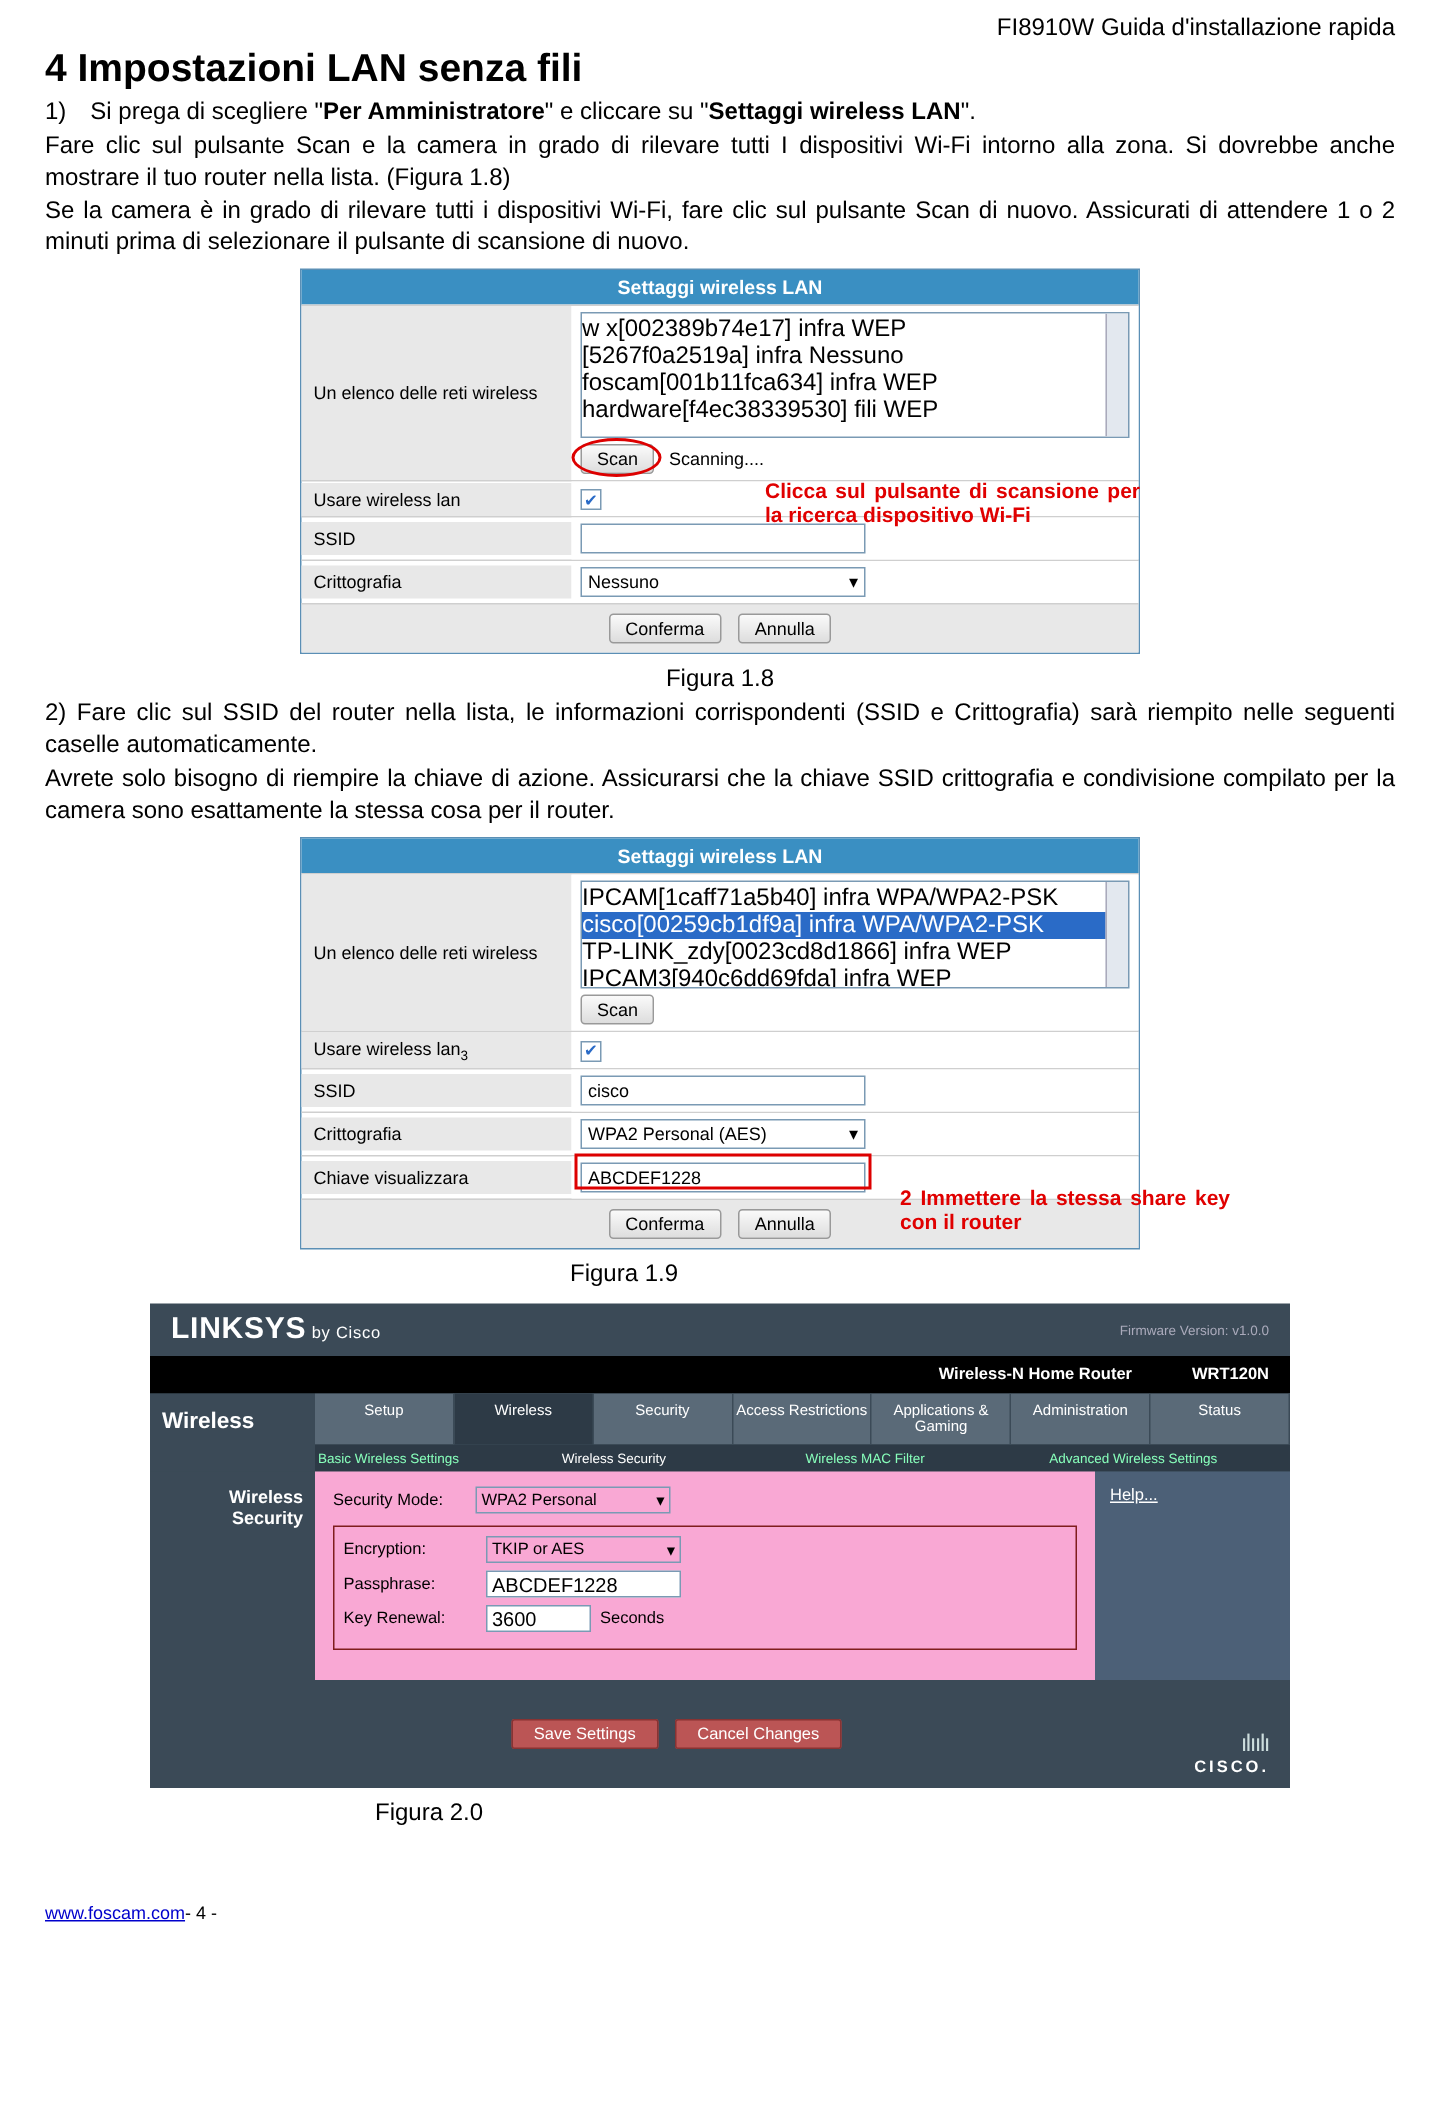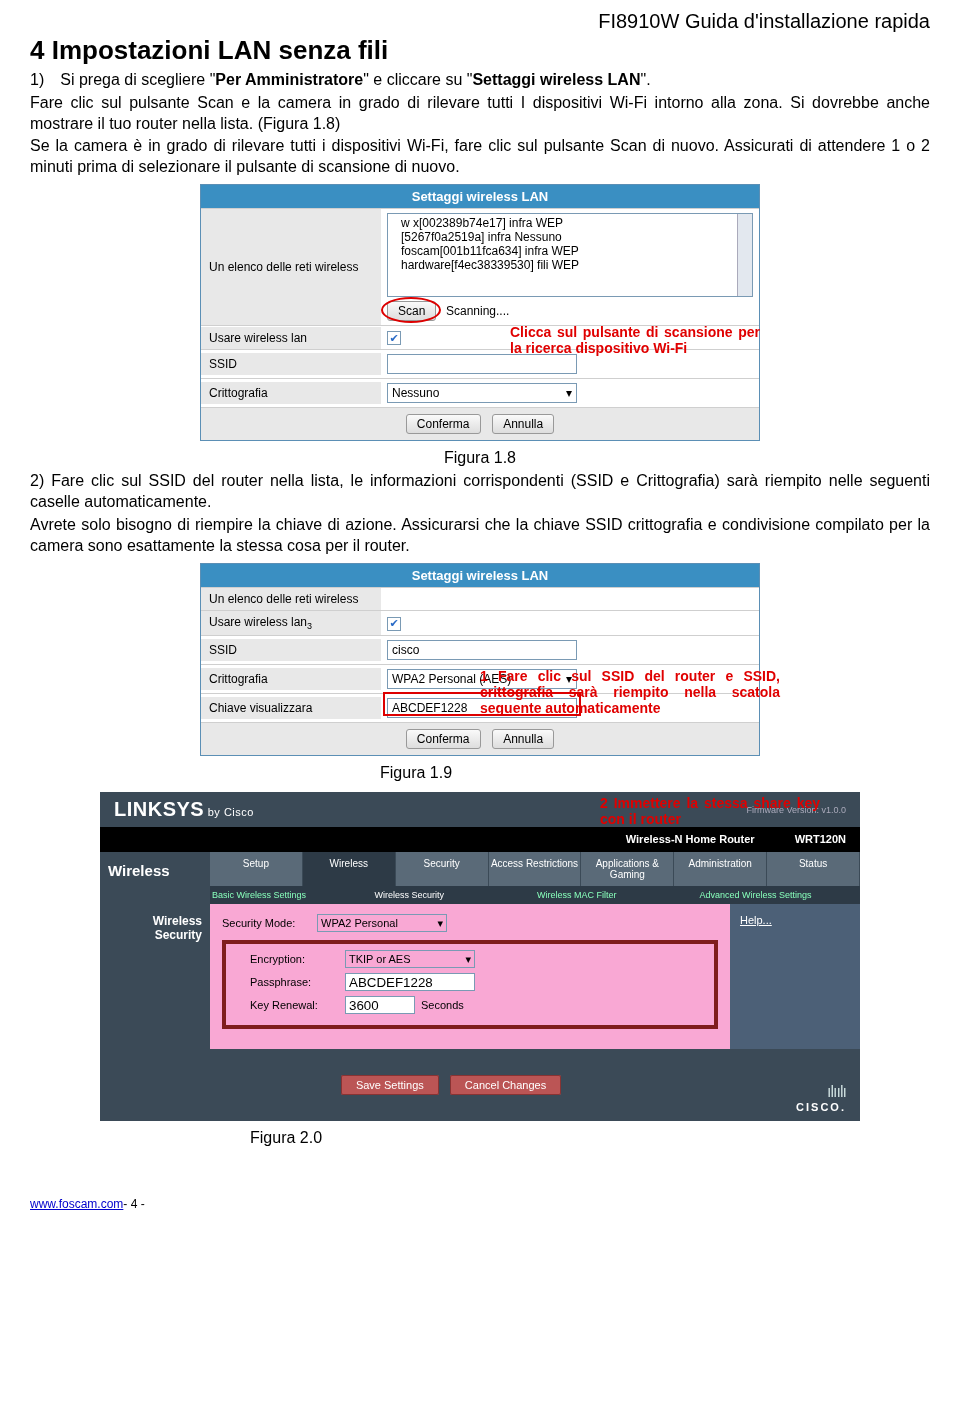--- a/index.html
+++ b/index.html
@@ -12,7 +12,7 @@
     color: #000;
     background: #fff;
   }
-  .doc-header { text-align: right; color: #000; font-size: 20px; margin-bottom: 2px; }
+  .doc-header { text-align: right; color: #000; font-size: 16px; margin-bottom: 2px; }
   h2 { font-size: 26px; font-weight: bold; margin: 0 0 4px 0; }
   p.body { text-align: justify; margin: 0 0 2px 0; line-height: 1.3; }
   .figcap { text-align: center; margin: 8px 0 4px 0; }

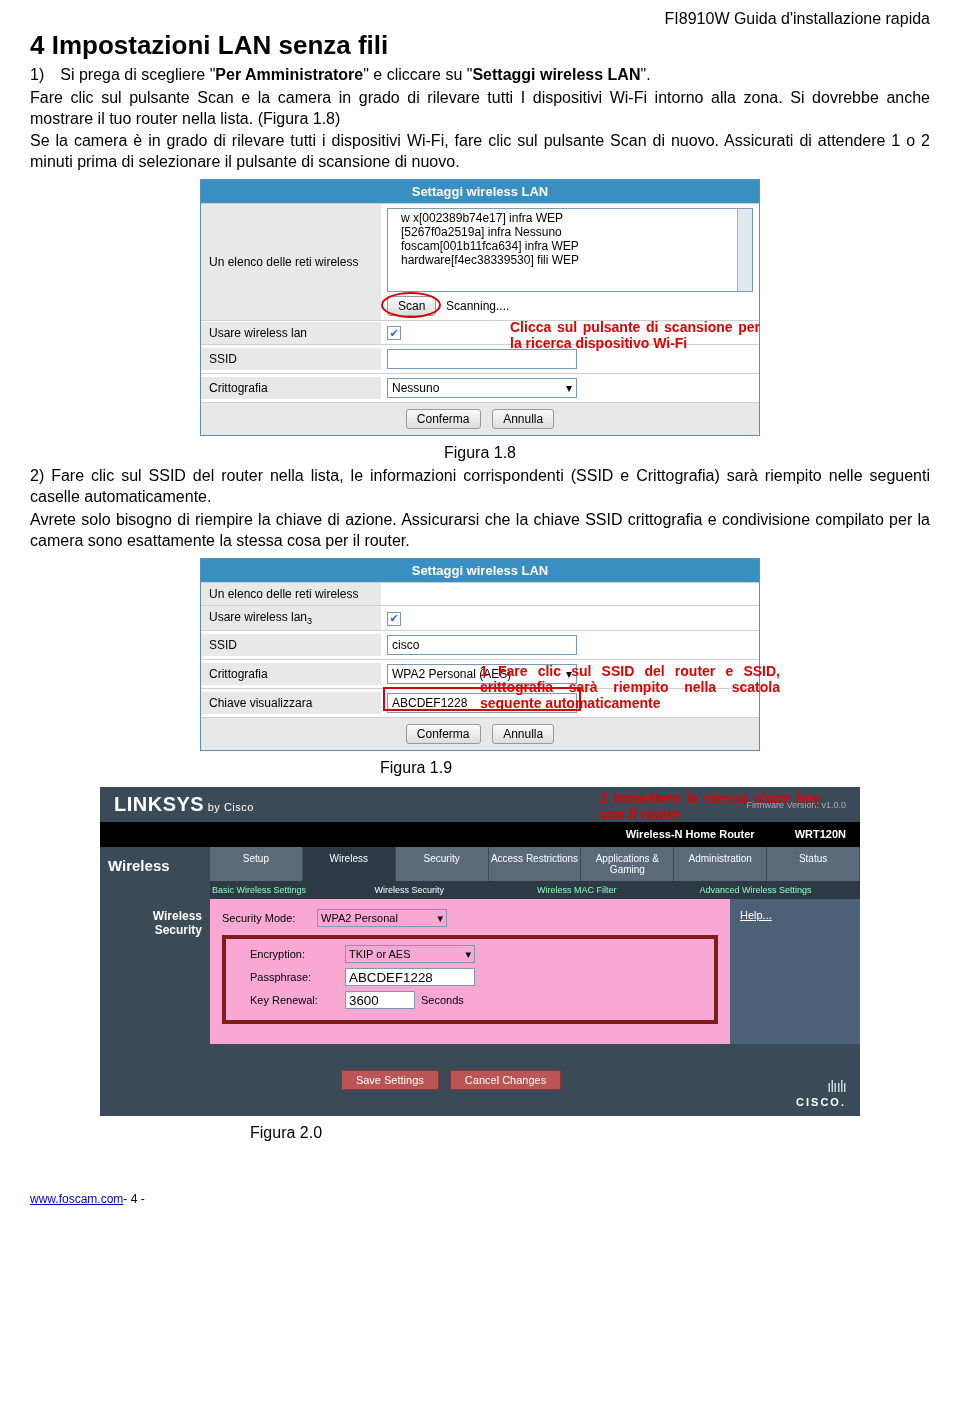--- a/index.html
+++ b/index.html
@@ -23,7 +23,7 @@
   .foscam-row { display: flex; align-items: center; border-top: 1px solid #cfcfcf; }
   .foscam-row > .lbl { width: 180px; padding: 4px 8px; background: #e8e8e8; font-size: 12px; }
   .foscam-row > .val { flex: 1; padding: 4px 6px; background: #fff; }
-  .netlist { border: 1px solid #7a9ab4; height: 84px; font-size: 12px; padding: 2px 13px; overflow: hidden; position: relative; }
+  .netlist { border: 1px solid #7a9ab4; height: 84px; font-size: 16px; padding: 2px 0; overflow: hidden; position: relative; }
   .netlist .item { white-space: nowrap; }
   .netlist .sel { background: #2a6bc7; color: #fff; }
   .scrollbar { position: absolute; right: 0; top: 0; bottom: 0; width: 15px; background: #e3e8ef; border-left: 1px solid #aab; }

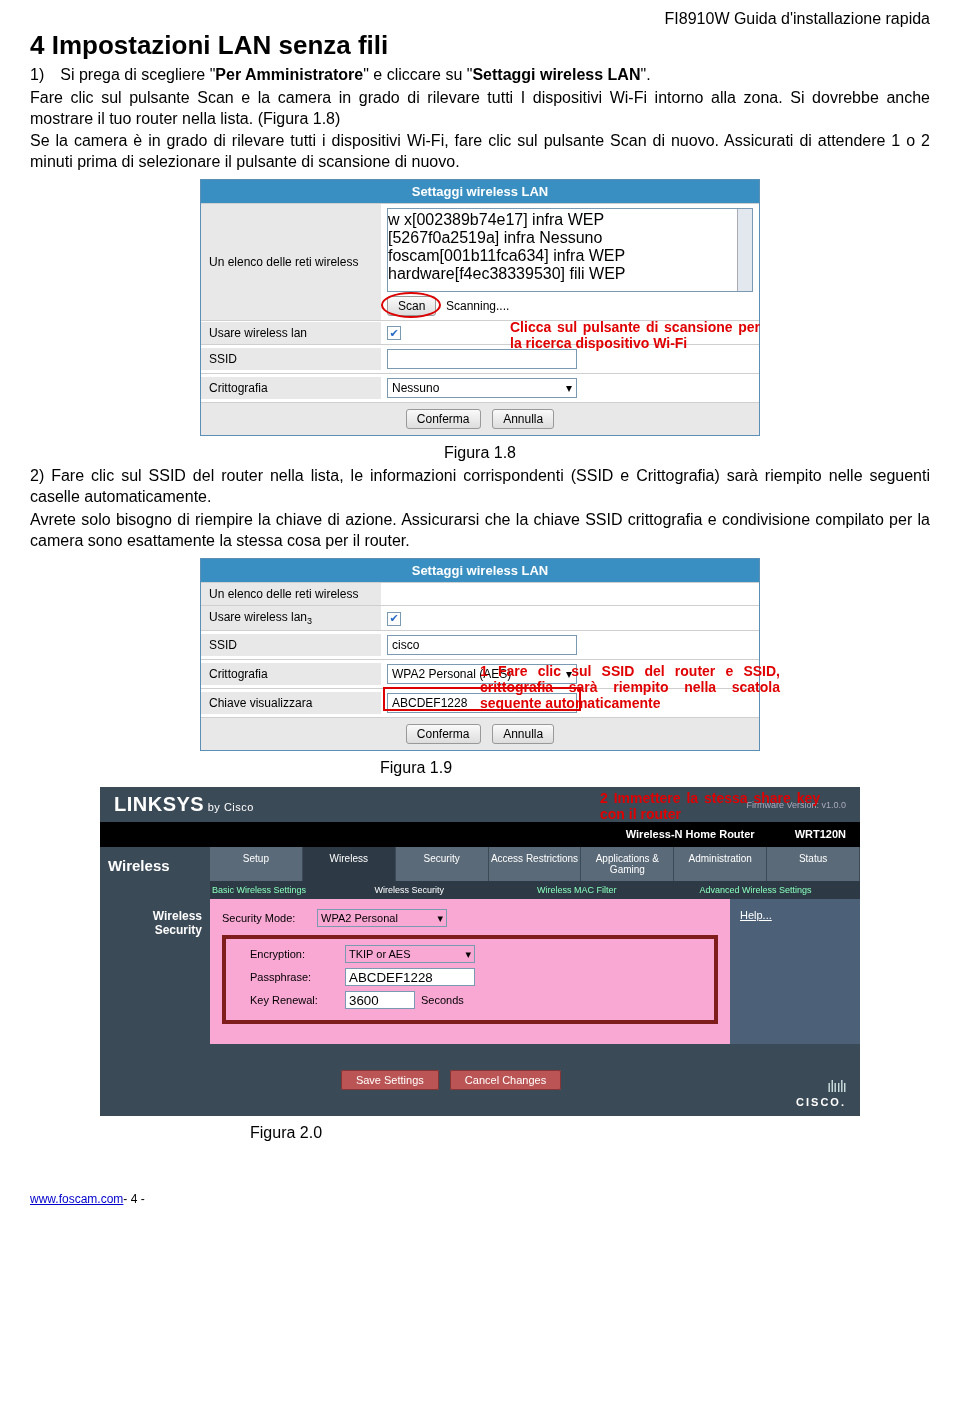--- a/index.html
+++ b/index.html
@@ -139,6 +139,18 @@
 
     <div class="foscam-row" style="align-items:stretch;">
       <div class="lbl" style="display:flex;align-items:center;">Un elenco delle reti wireless</div>
+      <div class="val">
+        <div class="netlist" style="height:72px;">
+          <div class="item">IPCAM[1caff71a5b40] infra WPA/WPA2-PSK</div>
+          <div class="item sel">cisco[00259cb1df9a] infra WPA/WPA2-PSK</div>
+          <div class="item">TP-LINK_zdy[0023cd8d1866] infra WEP</div>
+          <div class="item">IPCAM3[940c6dd69fda] infra WEP</div>
+          <div class="scrollbar"></div>
+        </div>
+        <div style="margin-top:4px;">
+          <span class="btn">Scan</span>
+        </div>
+      </div>
     </div>
 
     <div class="foscam-row">

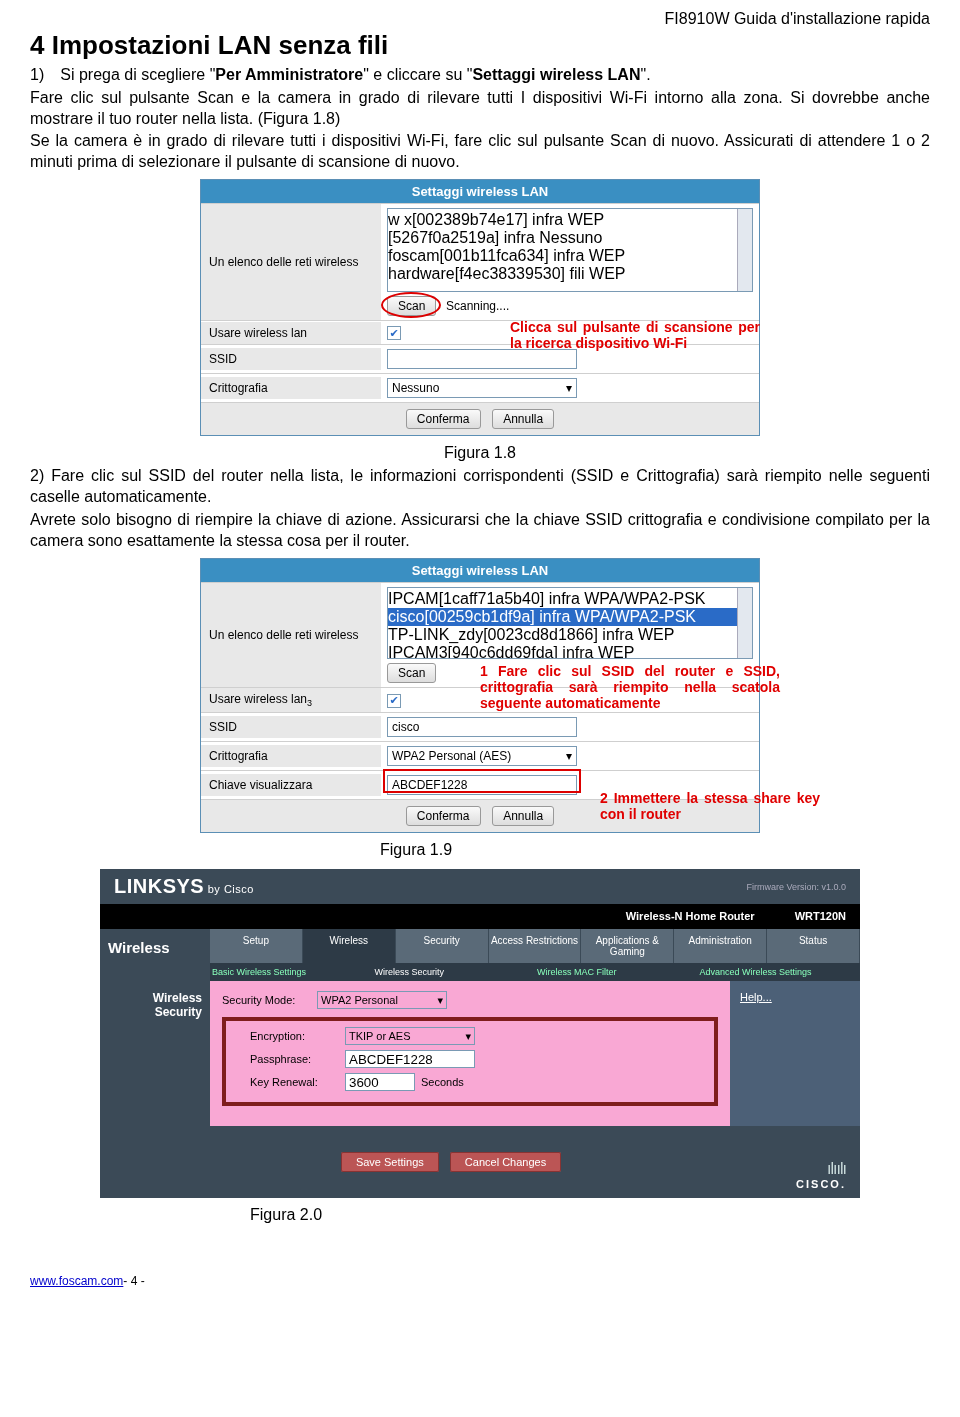--- a/index.html
+++ b/index.html
@@ -182,7 +182,6 @@
       </div>
     </div>
   </div>
-  <div class="callout" style="position:absolute; left:280px; top:105px; width:300px;">1 Fare clic sul SSID del router e SSID, crittografia sarà riempito nella scatola seguente automaticamente</div>
   <div class="callout" style="position:absolute; left:400px; top:232px; width:220px;">2 Immettere la stessa share key con il router</div>
 </div>
 

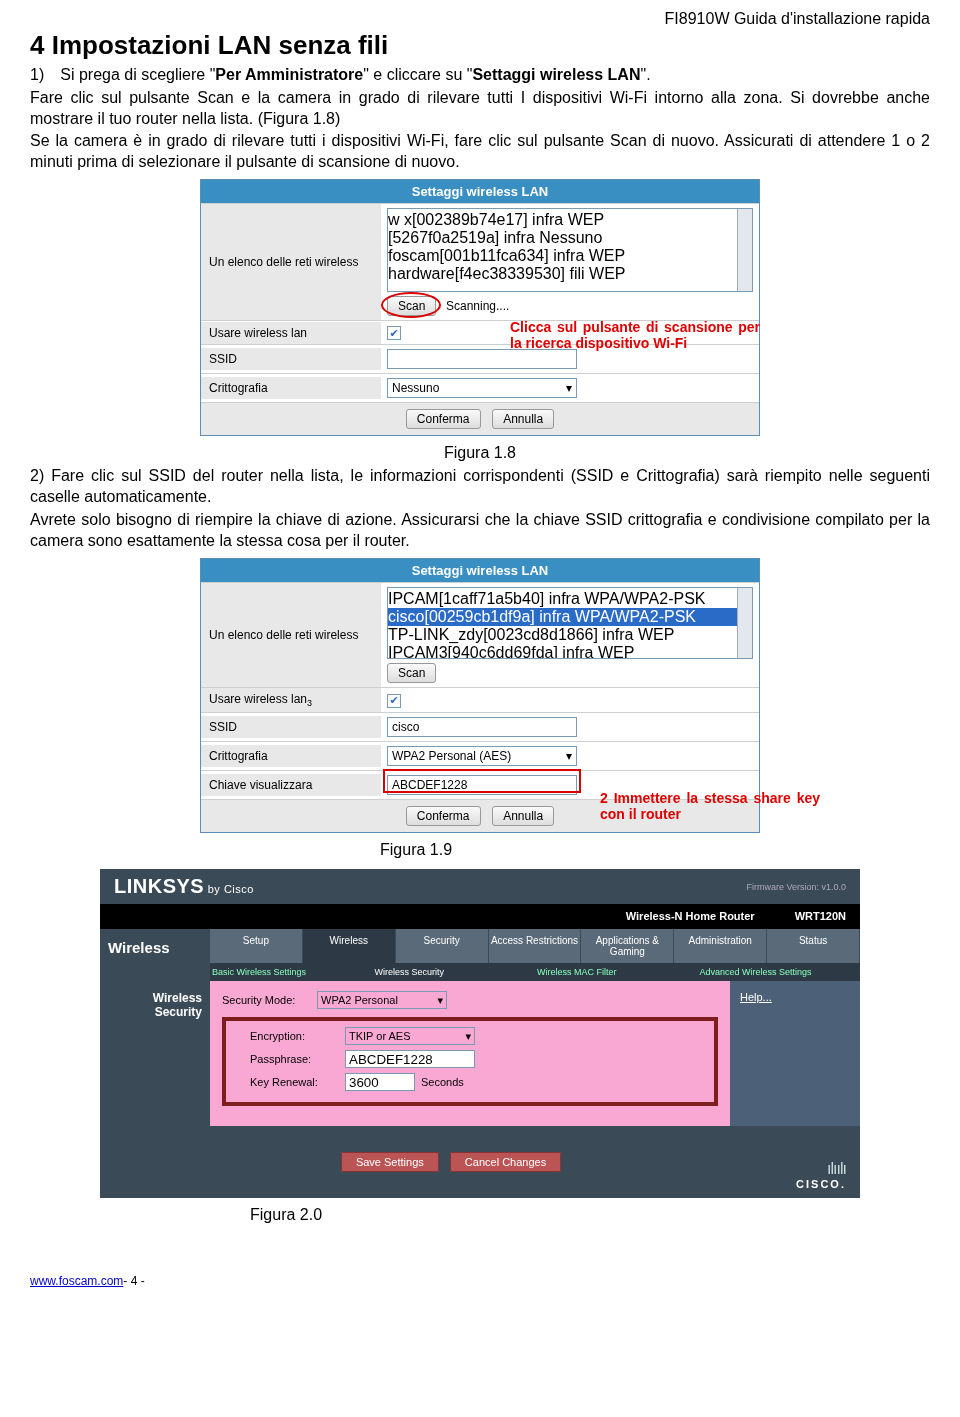--- a/index.html
+++ b/index.html
@@ -57,7 +57,7 @@
   .linksys .body .mid .frow .flbl { width: 95px; }
   .linksys .body .mid .sel2 { border: 1px solid #7a9ab4; height: 18px; width: 130px; padding: 0 3px; display:inline-flex; align-items:center; justify-content:space-between; }
   .linksys .body .mid .inp2 { border: 1px solid #7a9ab4; height: 18px; width: 130px; padding: 0 3px; }
-  .linksys .redbox { border: 4px solid #7f1d1d; padding: 6px 24px; margin-top: 8px; }
+  .linksys .redbox { border: 1px solid #7f1d1d; padding: 6px 6px; margin-top: 8px; }
   .linksys .foot { display:flex; justify-content:space-between; align-items:center; padding: 8px 14px; background: #3b4a57; }
   .linksys .foot .cisco { text-align: right; }
   .linksys .foot .cisco .bars { letter-spacing: -1px; font-size: 16px; color: #cdd; margin-top: 26px; }

